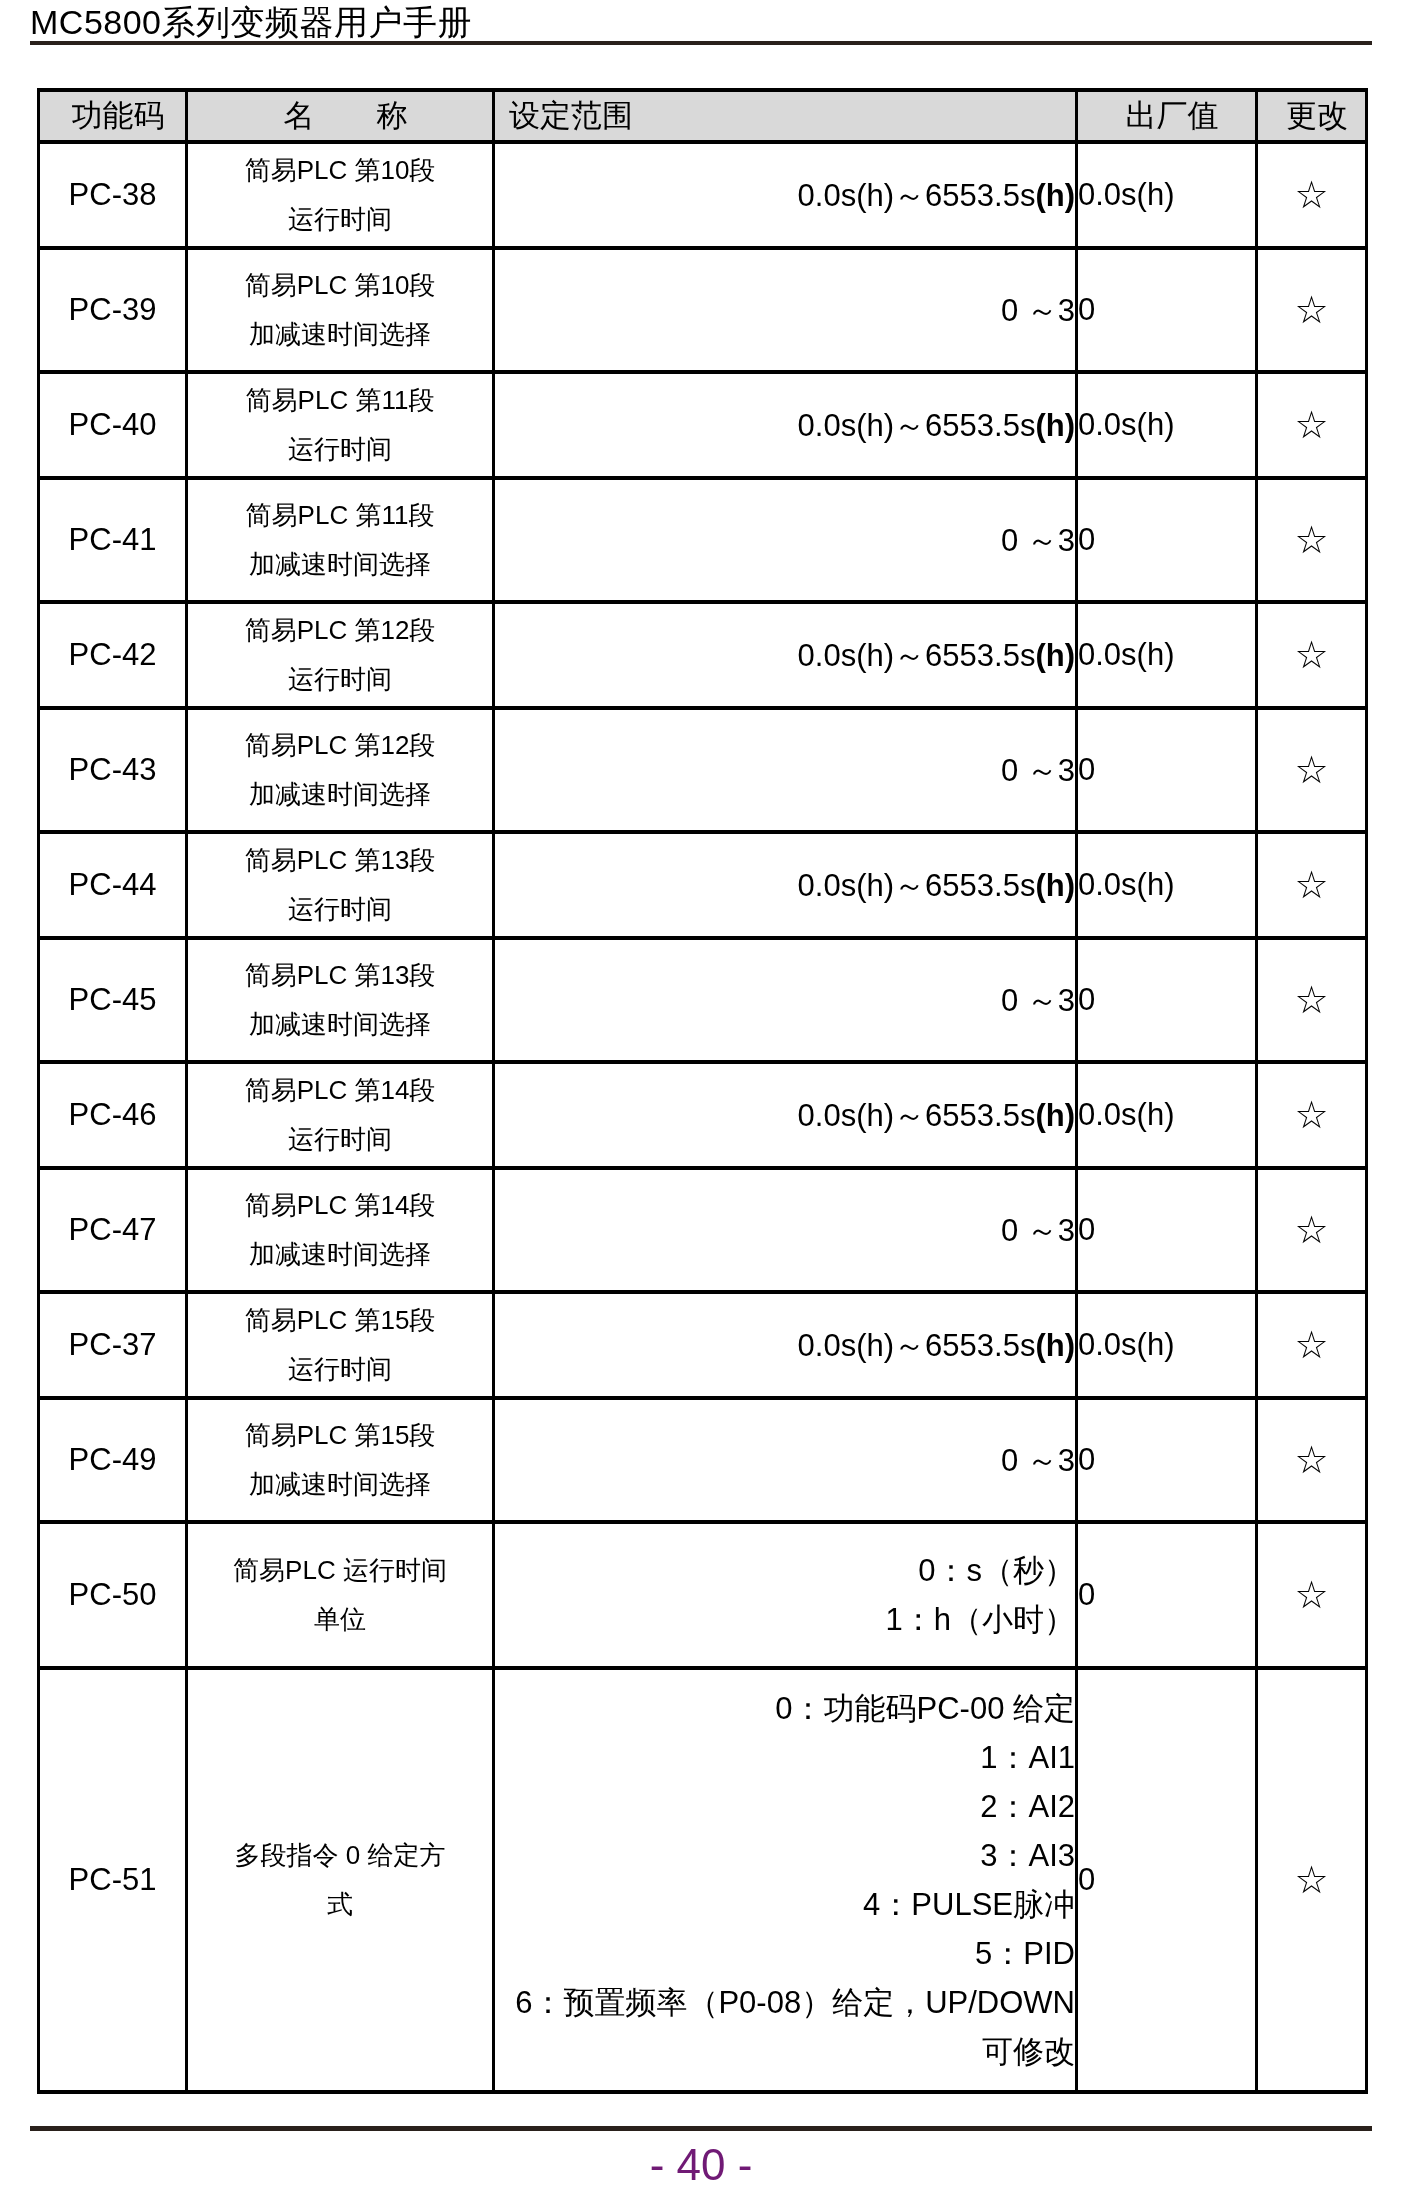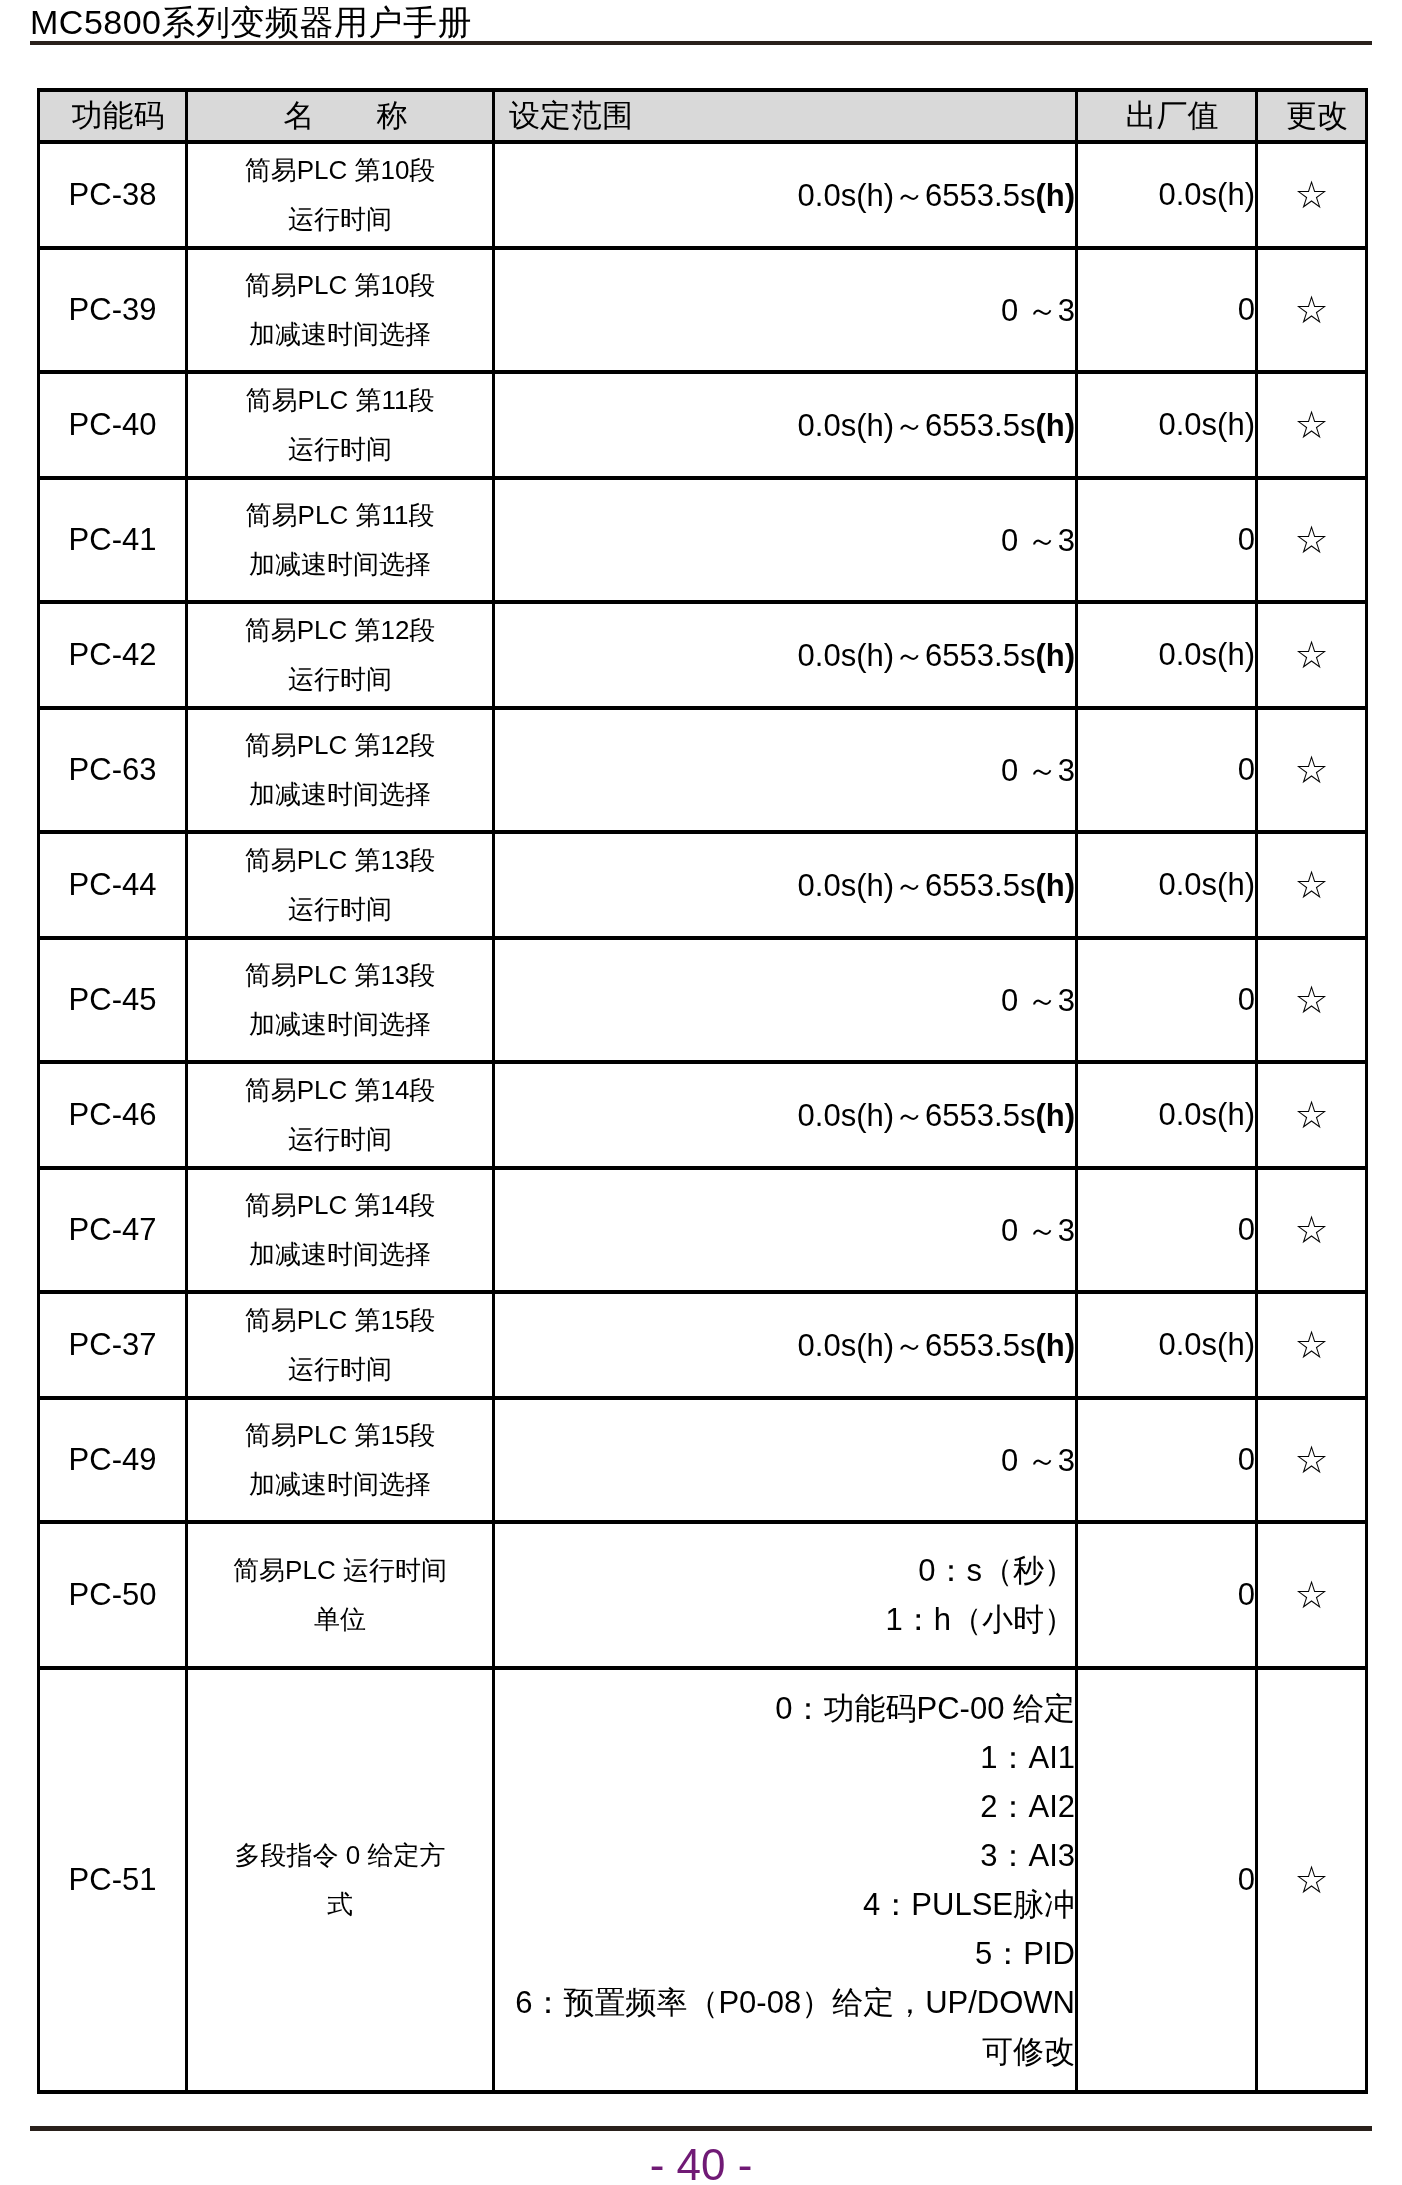--- a/index.html
+++ b/index.html
@@ -63,7 +63,7 @@
     line-height:49px;white-space:pre-line;
   }
   .cell-range b{font-weight:bold;}
-  .cell-factory{text-align:right;}
+  .cell-factory{text-align:left;}
   .cell-change{text-align:center;font-size:38px;}
 
   

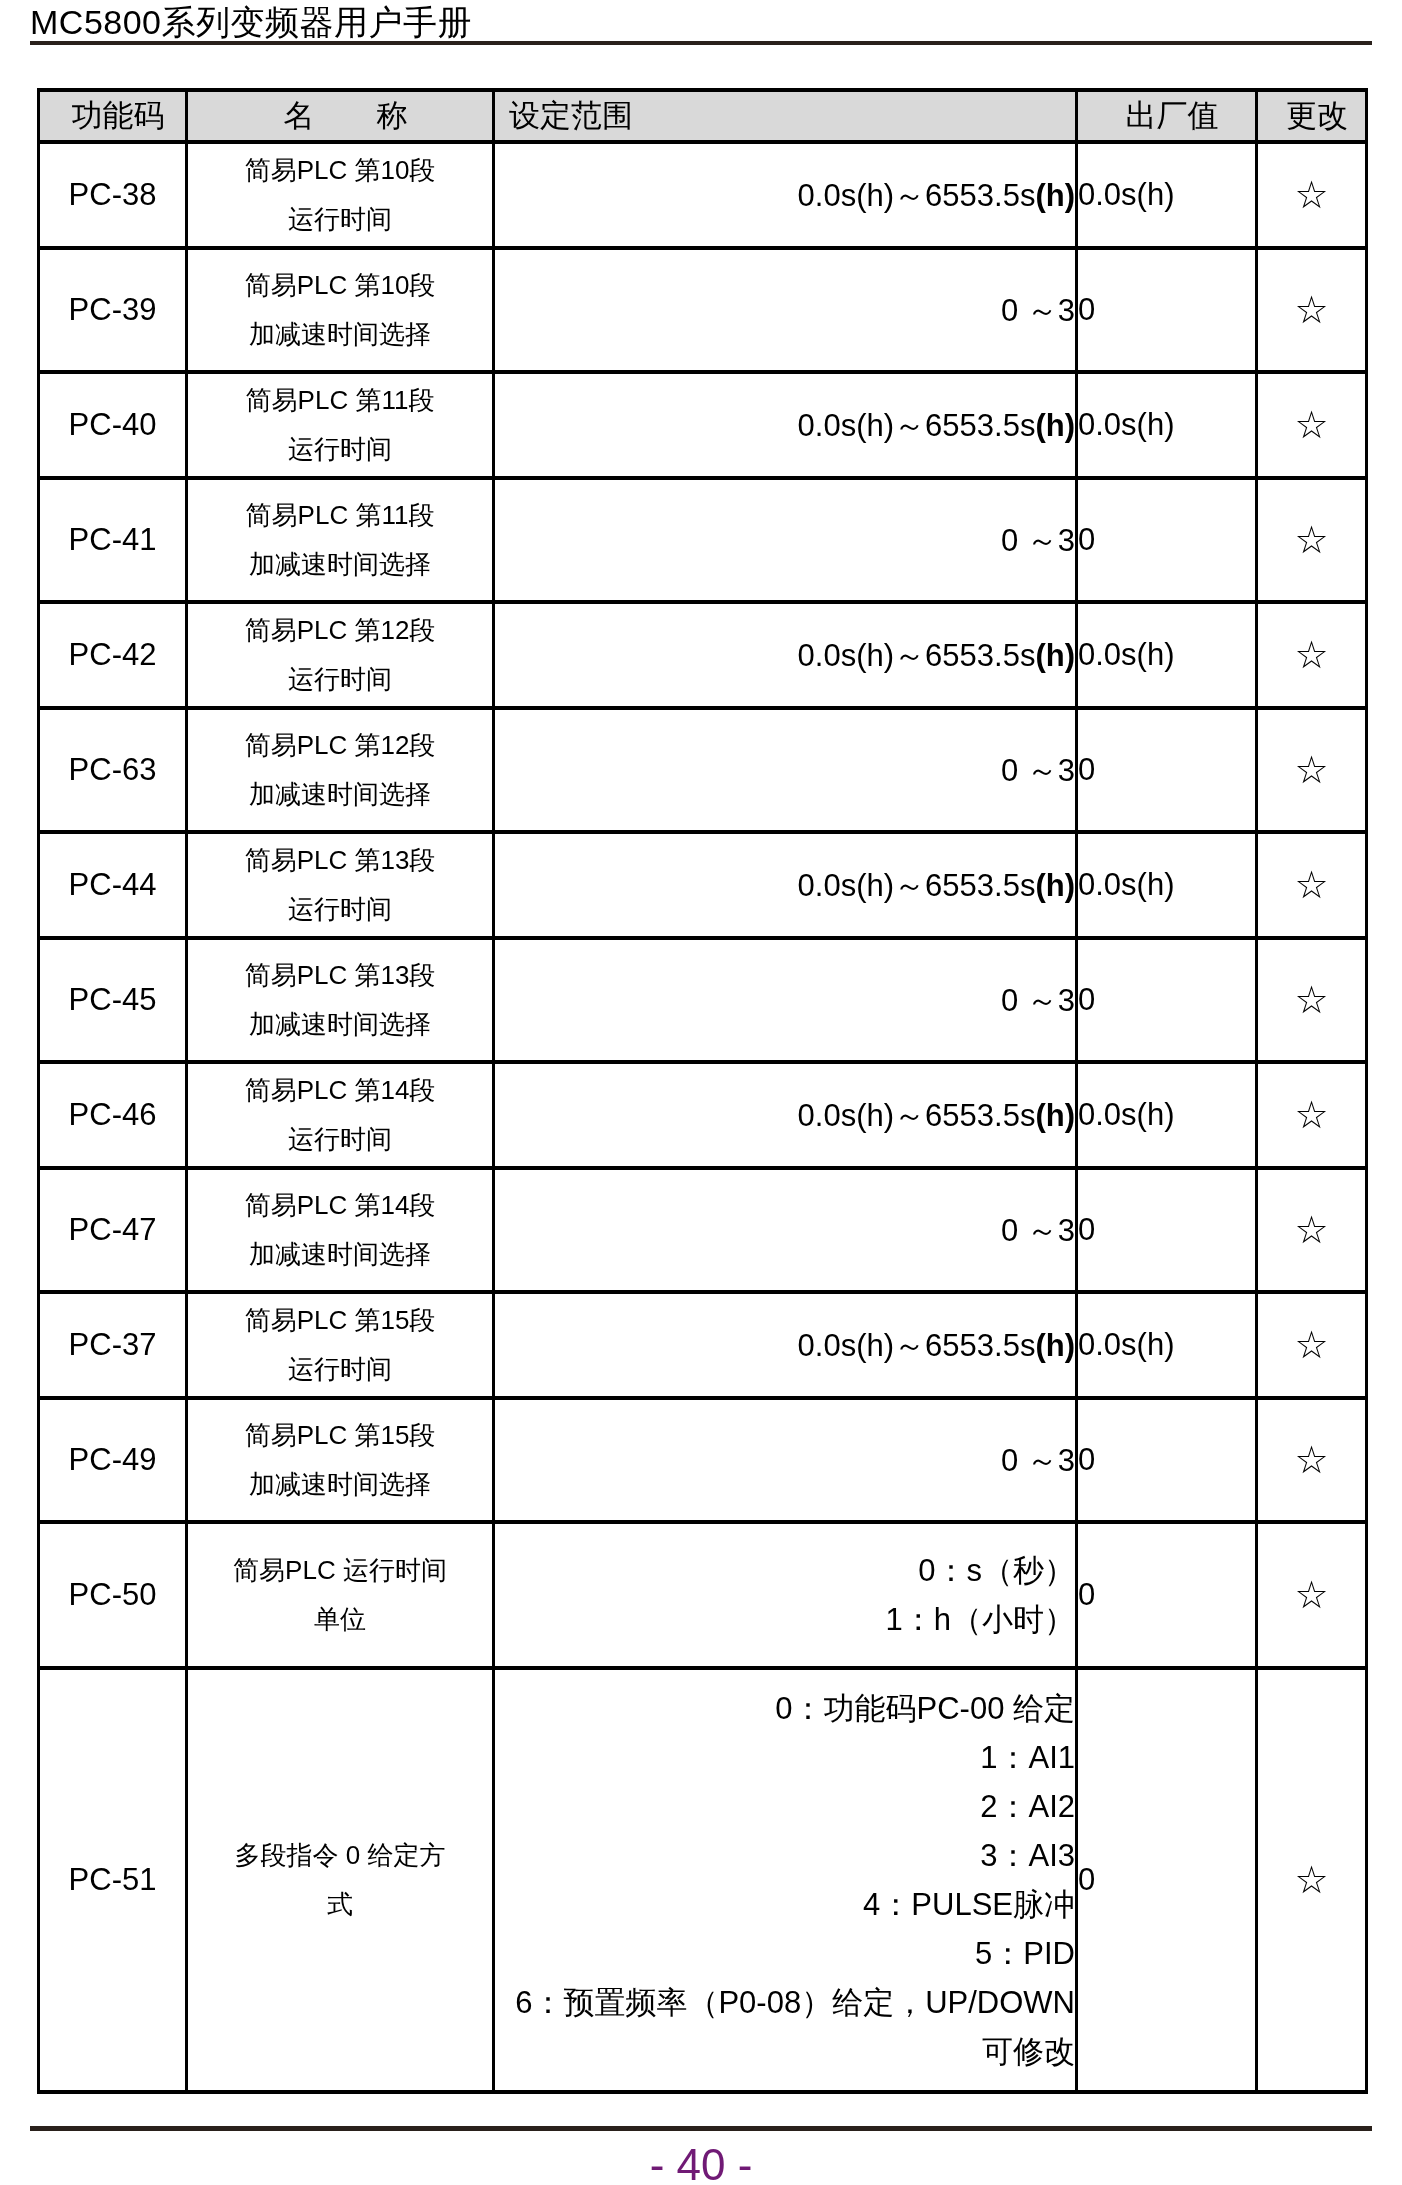--- a/index.html
+++ b/index.html
@@ -150,7 +150,7 @@
       <td class="cell-change">☆</td>
     </tr>
         <tr>
-      <td class="cell-code">PC-63</td>
+      <td class="cell-code">PC-43</td>
       <td class="cell-name">简易PLC 第12段
 加减速时间选择</td>
       <td class="cell-range">0 ～3</td>

